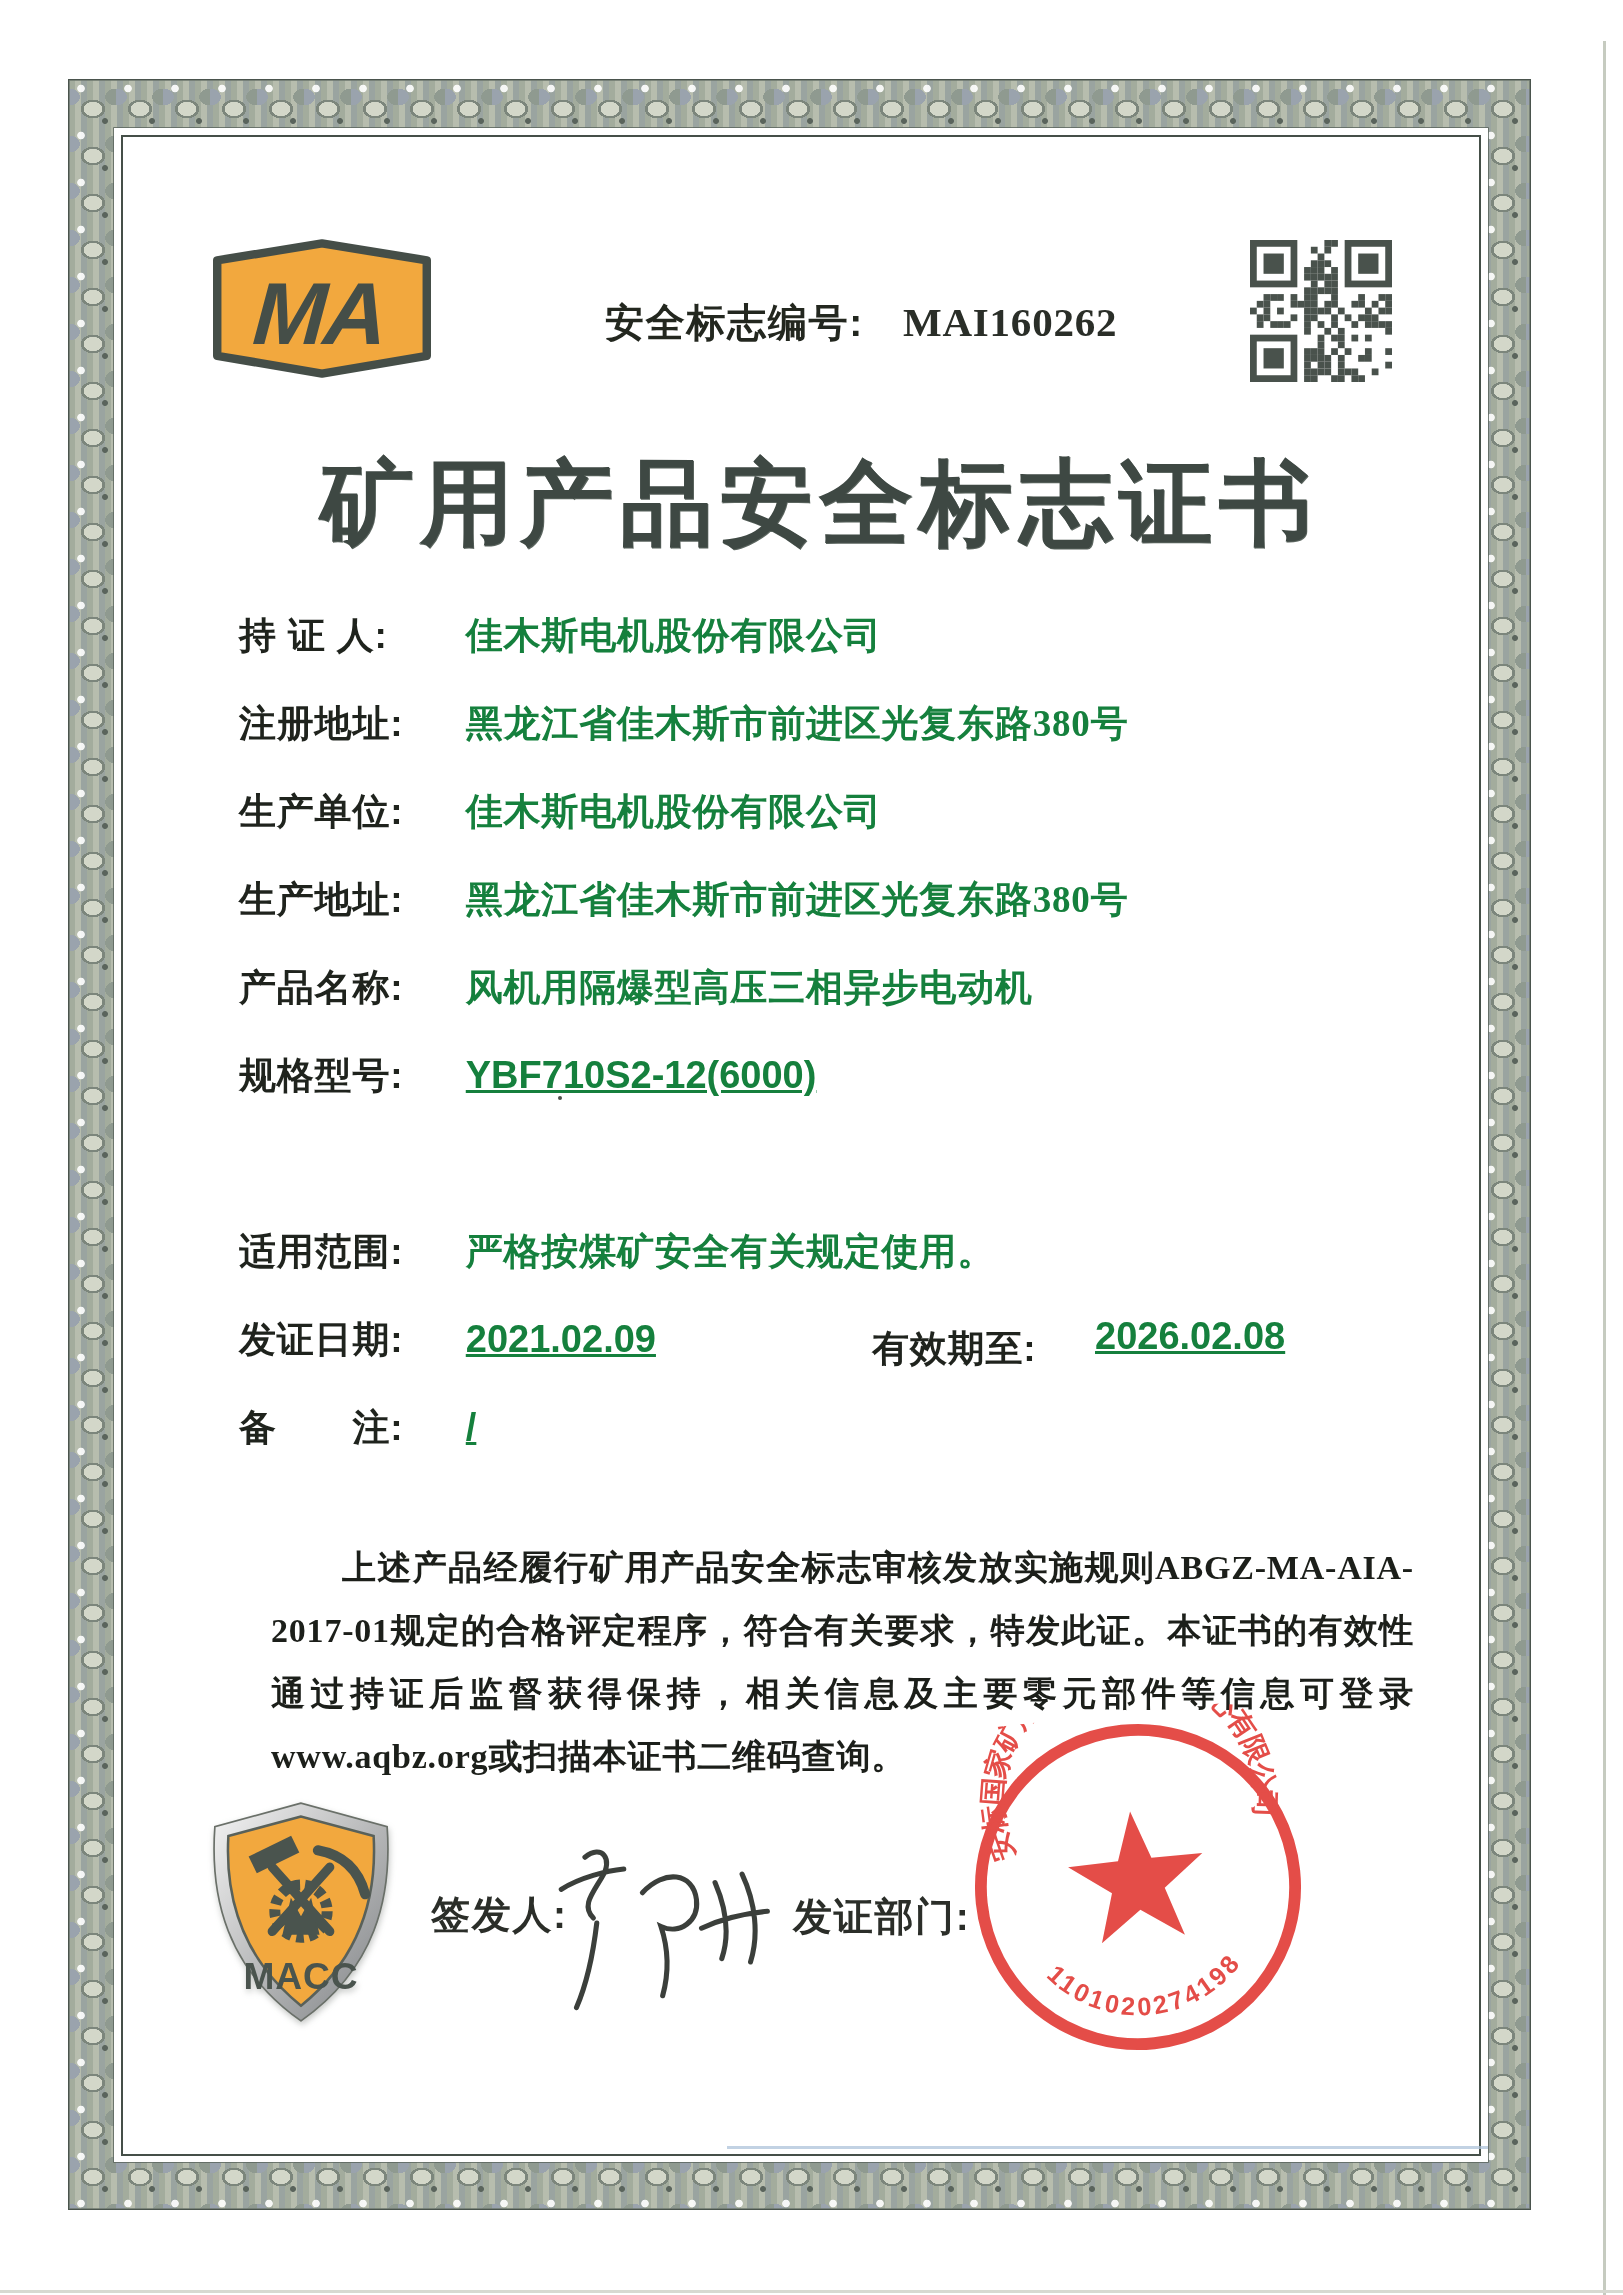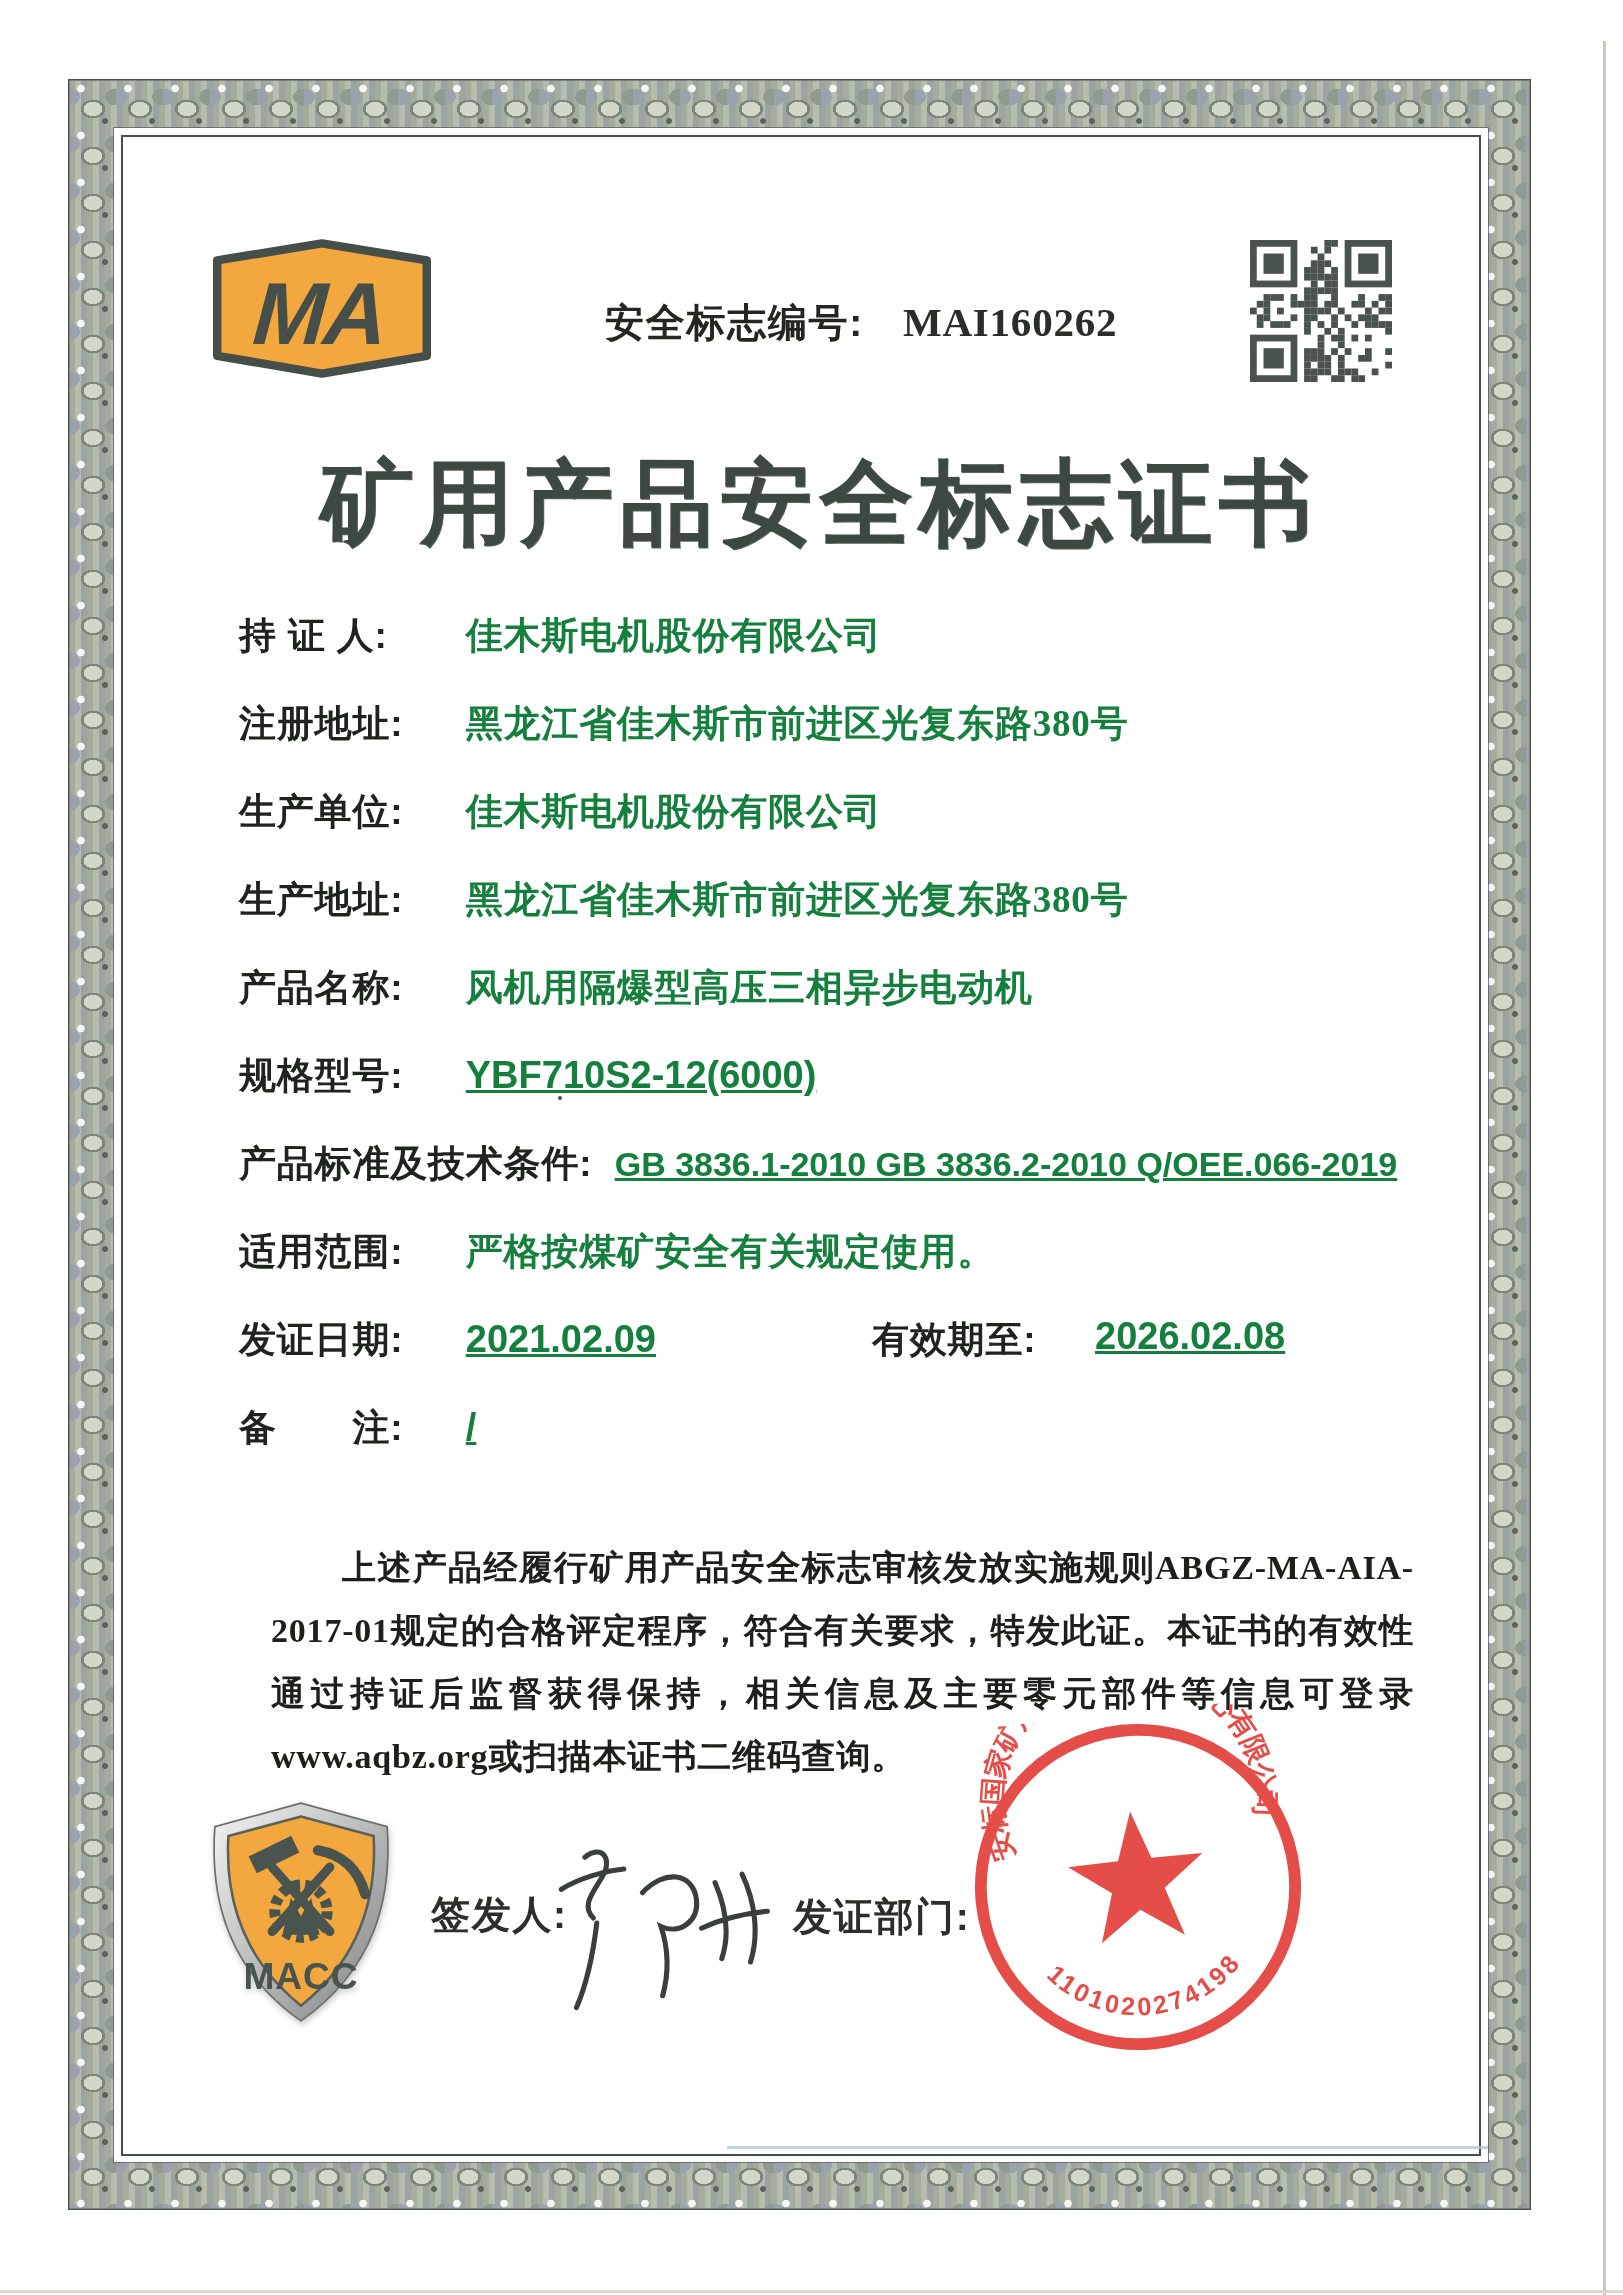--- a/index.html
+++ b/index.html
@@ -252,10 +252,6 @@
     <span class="flabel">规格型号:</span>
     <span class="fvalue num">YBF710S2-12(6000)</span>
   </div>
-  <div class="row" style="top:1139px">
-    <span class="flabel wide">产品标准及技术条件:</span>
-    <span class="fvalue num std">GB 3836.1-2010  GB 3836.2-2010  Q/OEE.066-2019</span>
-  </div>
   <div class="row" style="top:1227px">
     <span class="flabel">适用范围:</span>
     <span class="fvalue">严格按煤矿安全有关规定使用。</span>

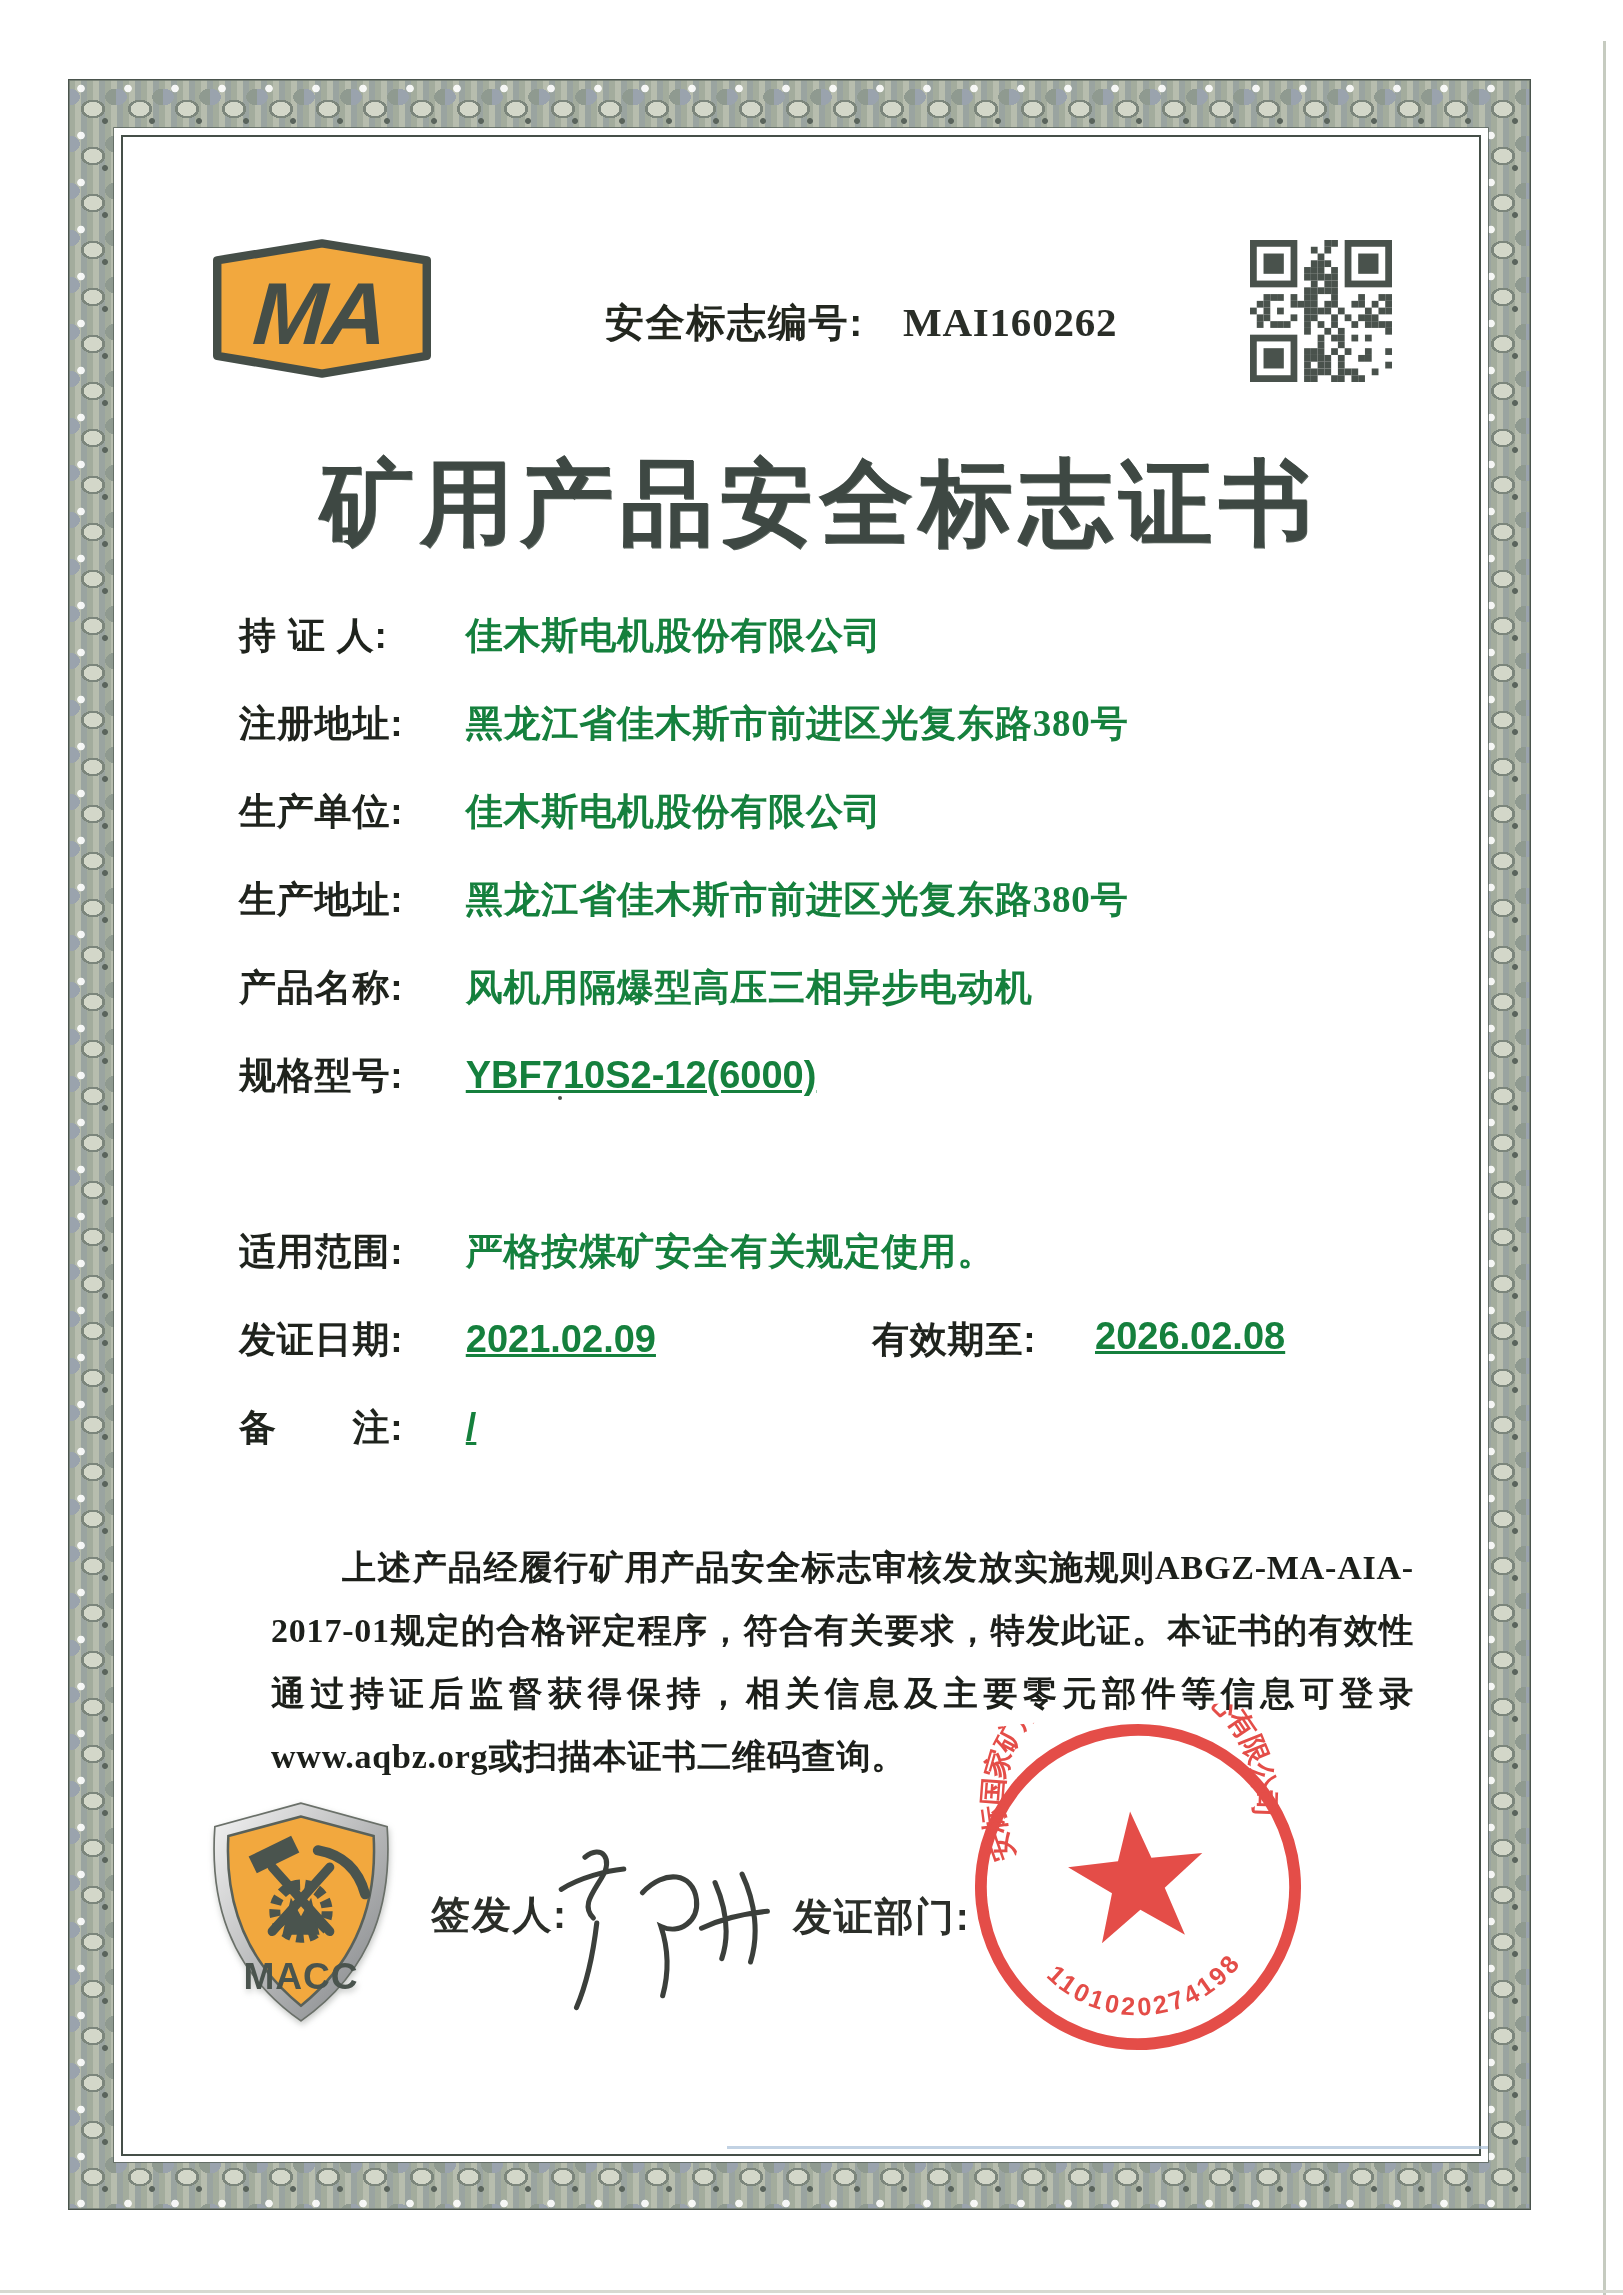--- a/index.html
+++ b/index.html
@@ -47,7 +47,7 @@
   .fvalue{font-family:"Liberation Serif",serif;font-size:37px;font-weight:700;color:#15803d;letter-spacing:0.8px;}
   .fvalue.num{font-family:"Liberation Sans",sans-serif;font-size:38px;letter-spacing:0;text-decoration:underline;}
   .fvalue.std{font-size:34px;letter-spacing:0;}
-  .lab2{position:absolute;left:633px;top:0;width:auto;text-align:center;}
+  .lab2{position:absolute;left:633px;top:9px;width:auto;text-align:center;}
   .val2{position:absolute;left:856px;top:0;}
 
   

